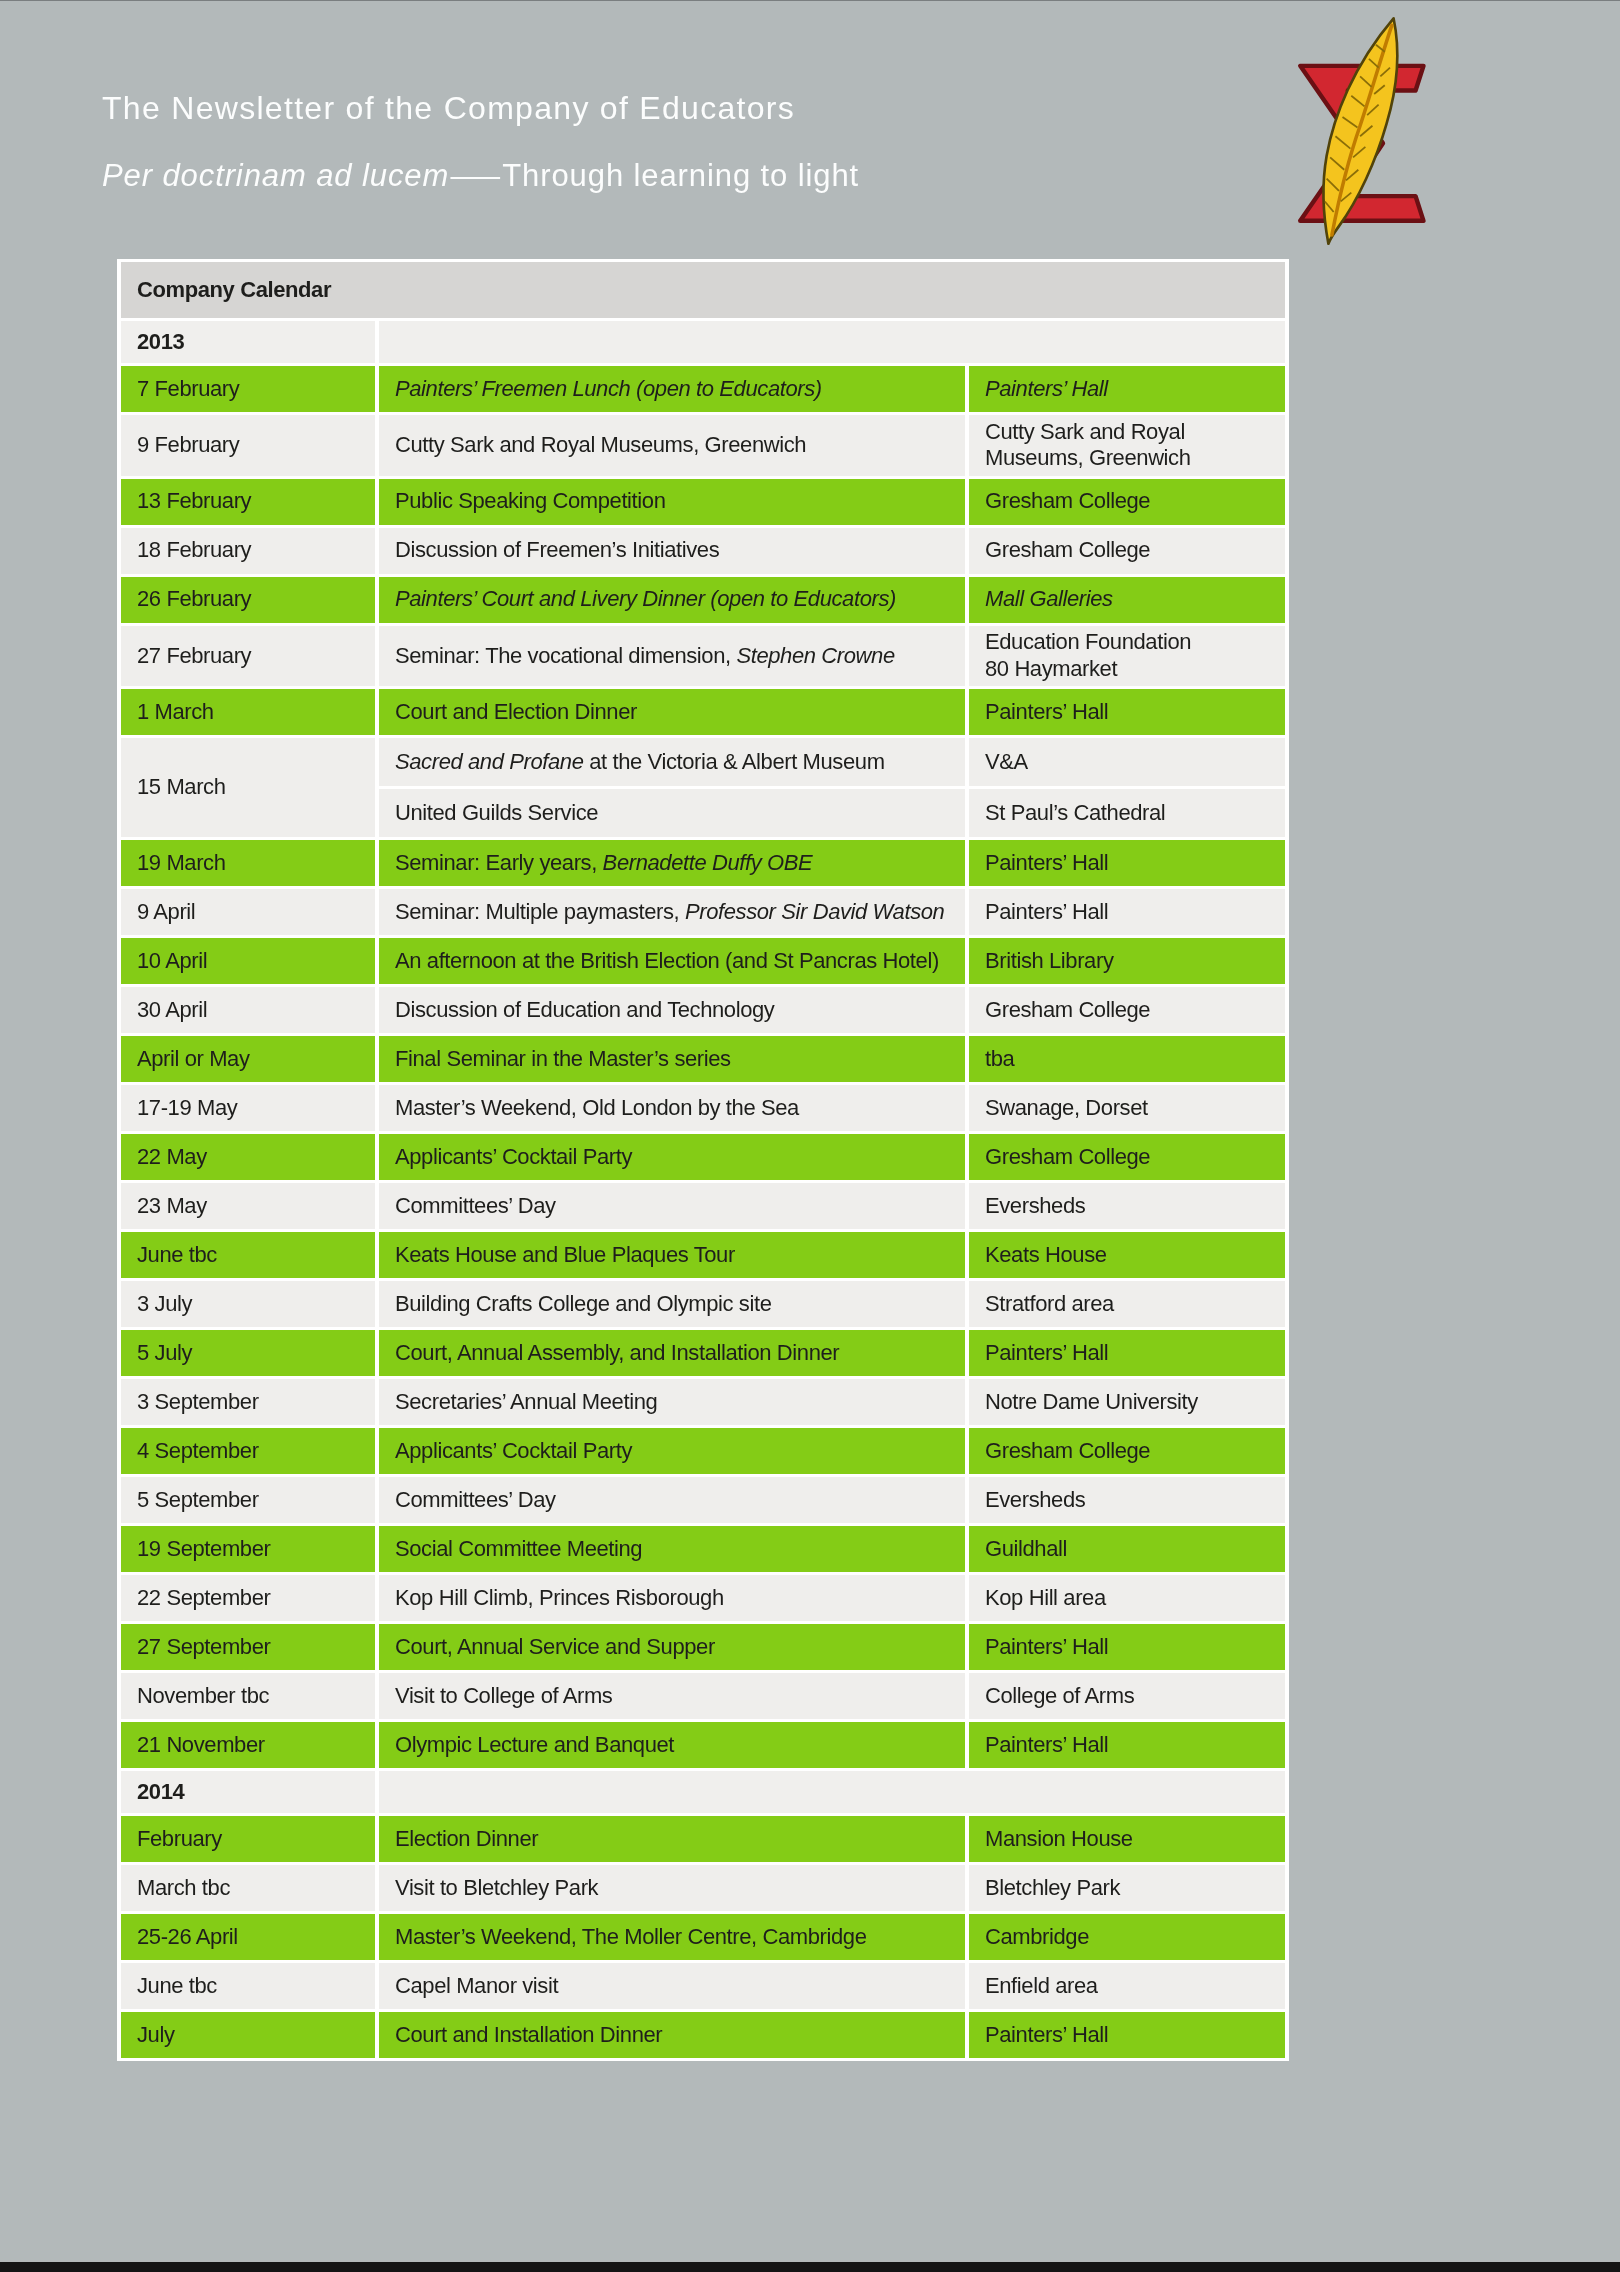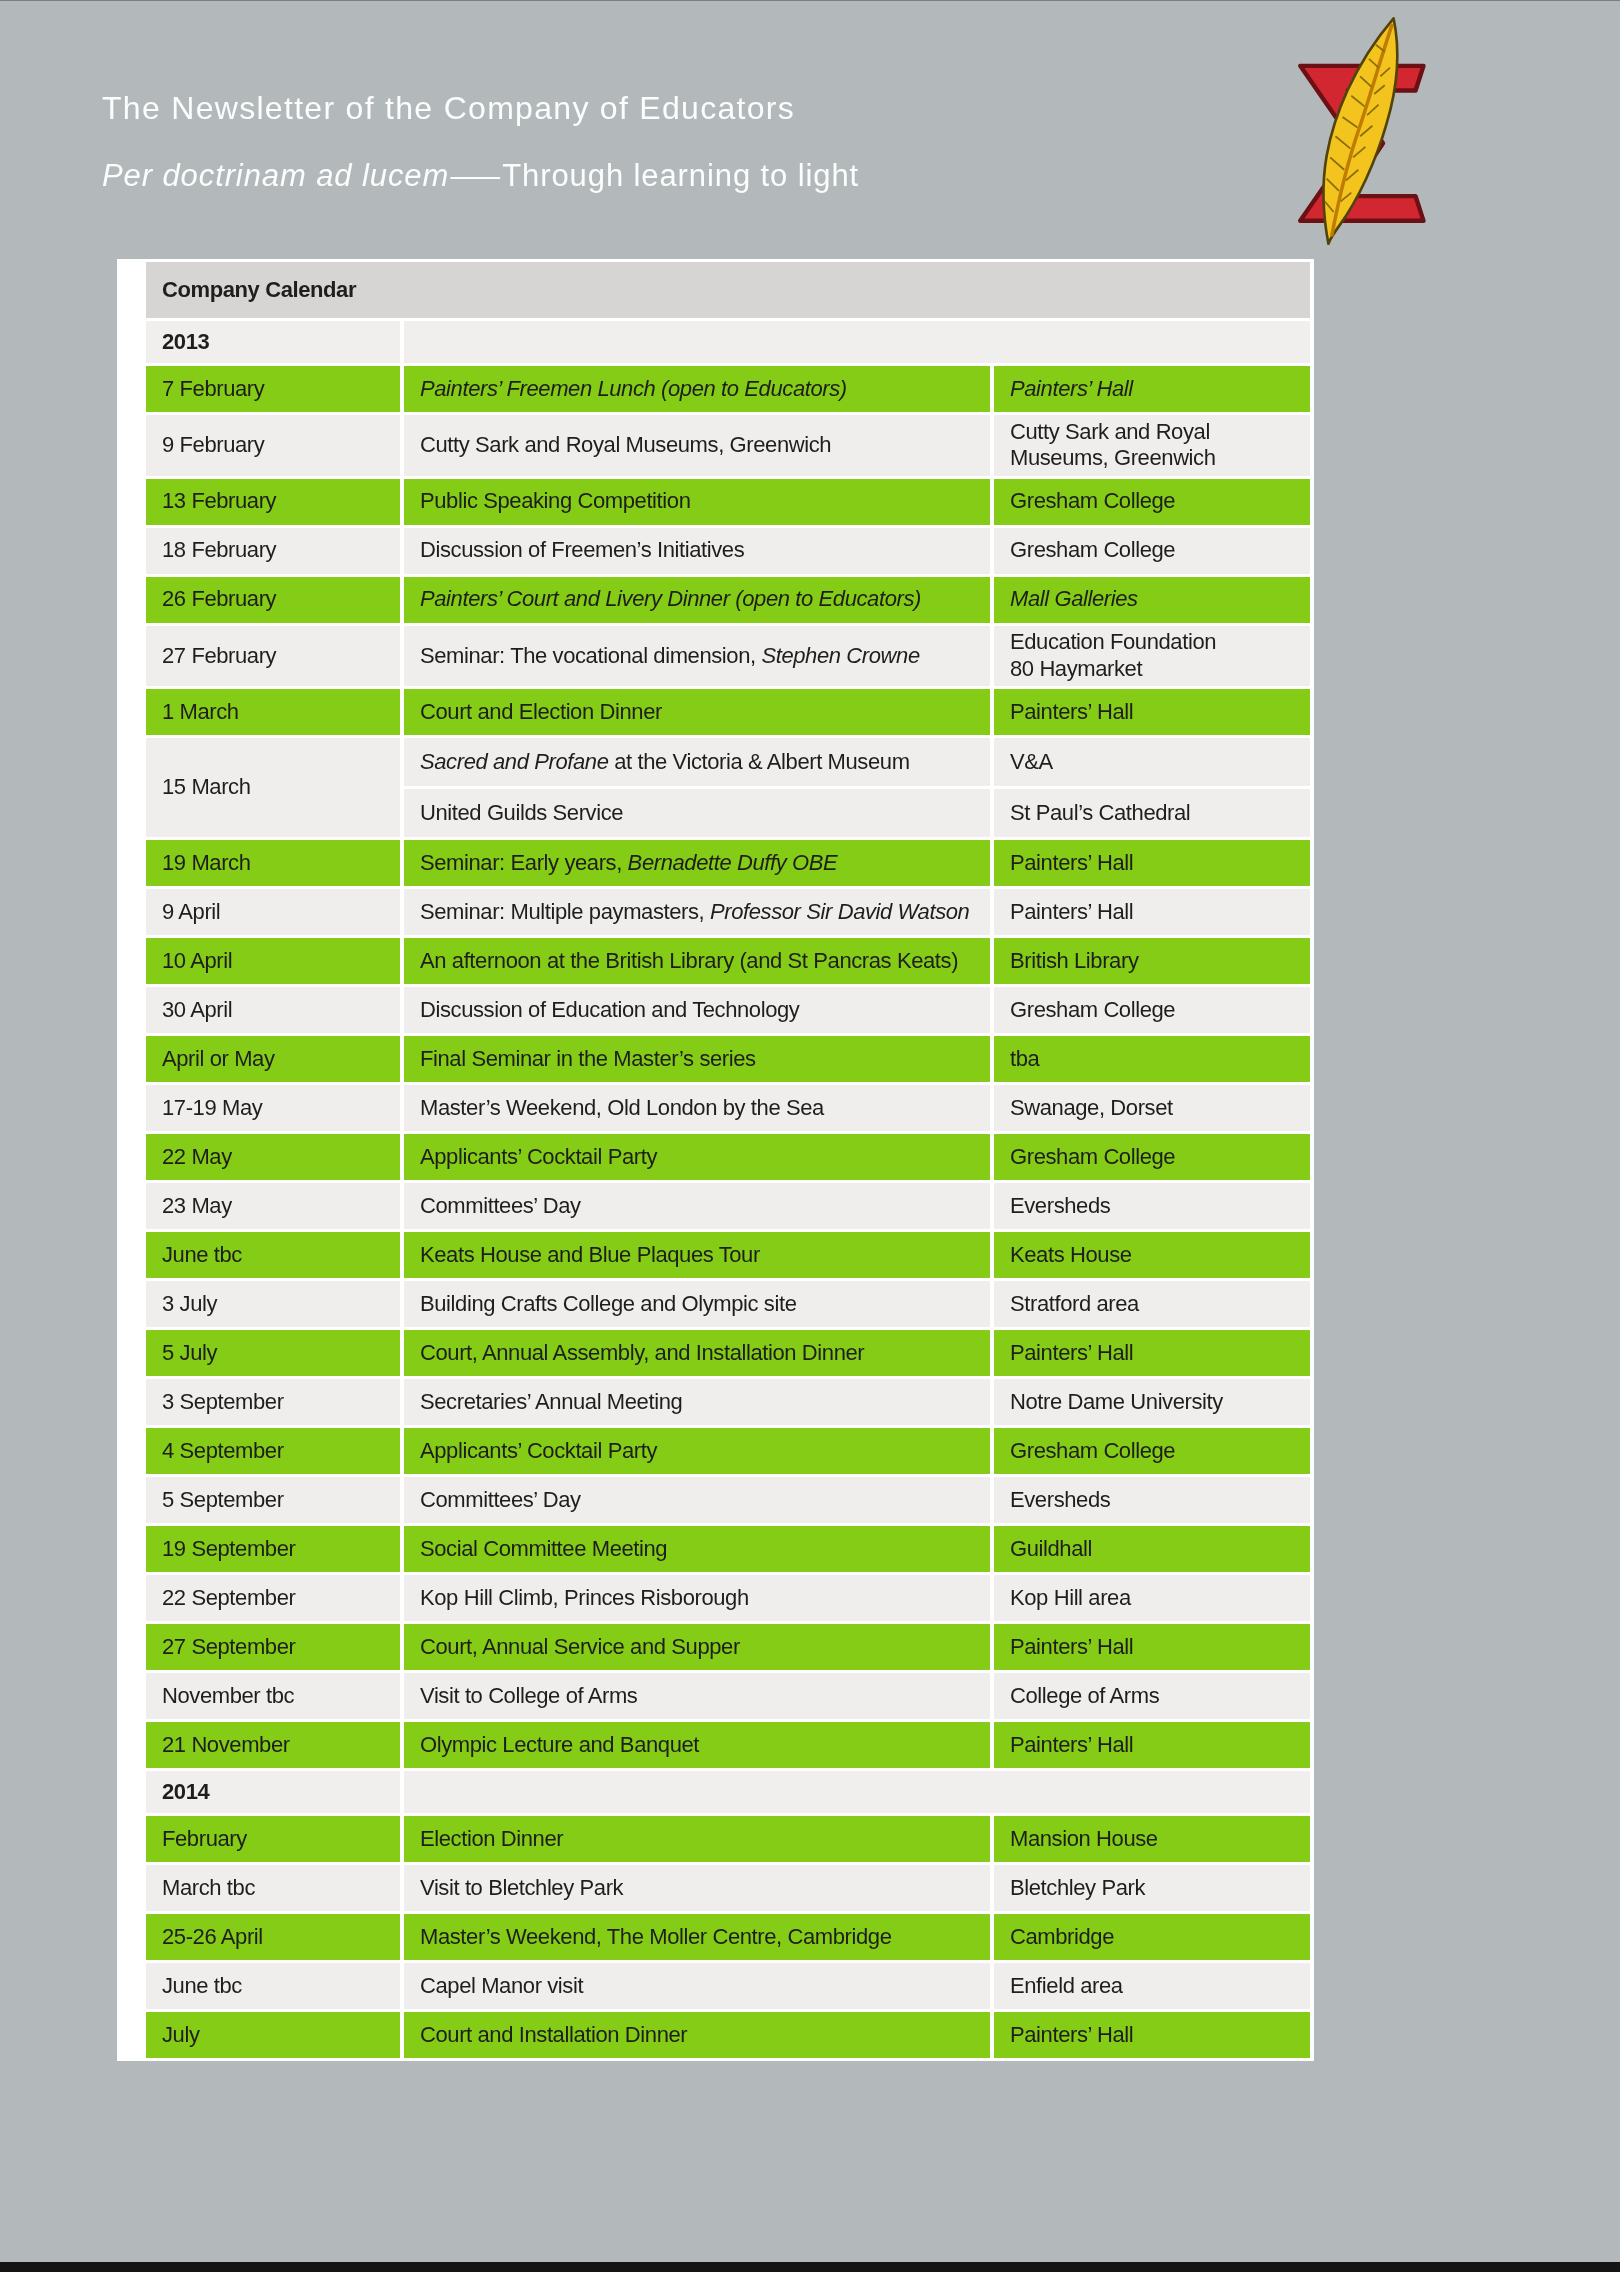--- a/index.html
+++ b/index.html
@@ -40,7 +40,6 @@
     background:#ffffff;
     width: 937px;
     table-layout: fixed;
-    padding-left: 25px;
   }
   table.cal td {
     vertical-align: middle;

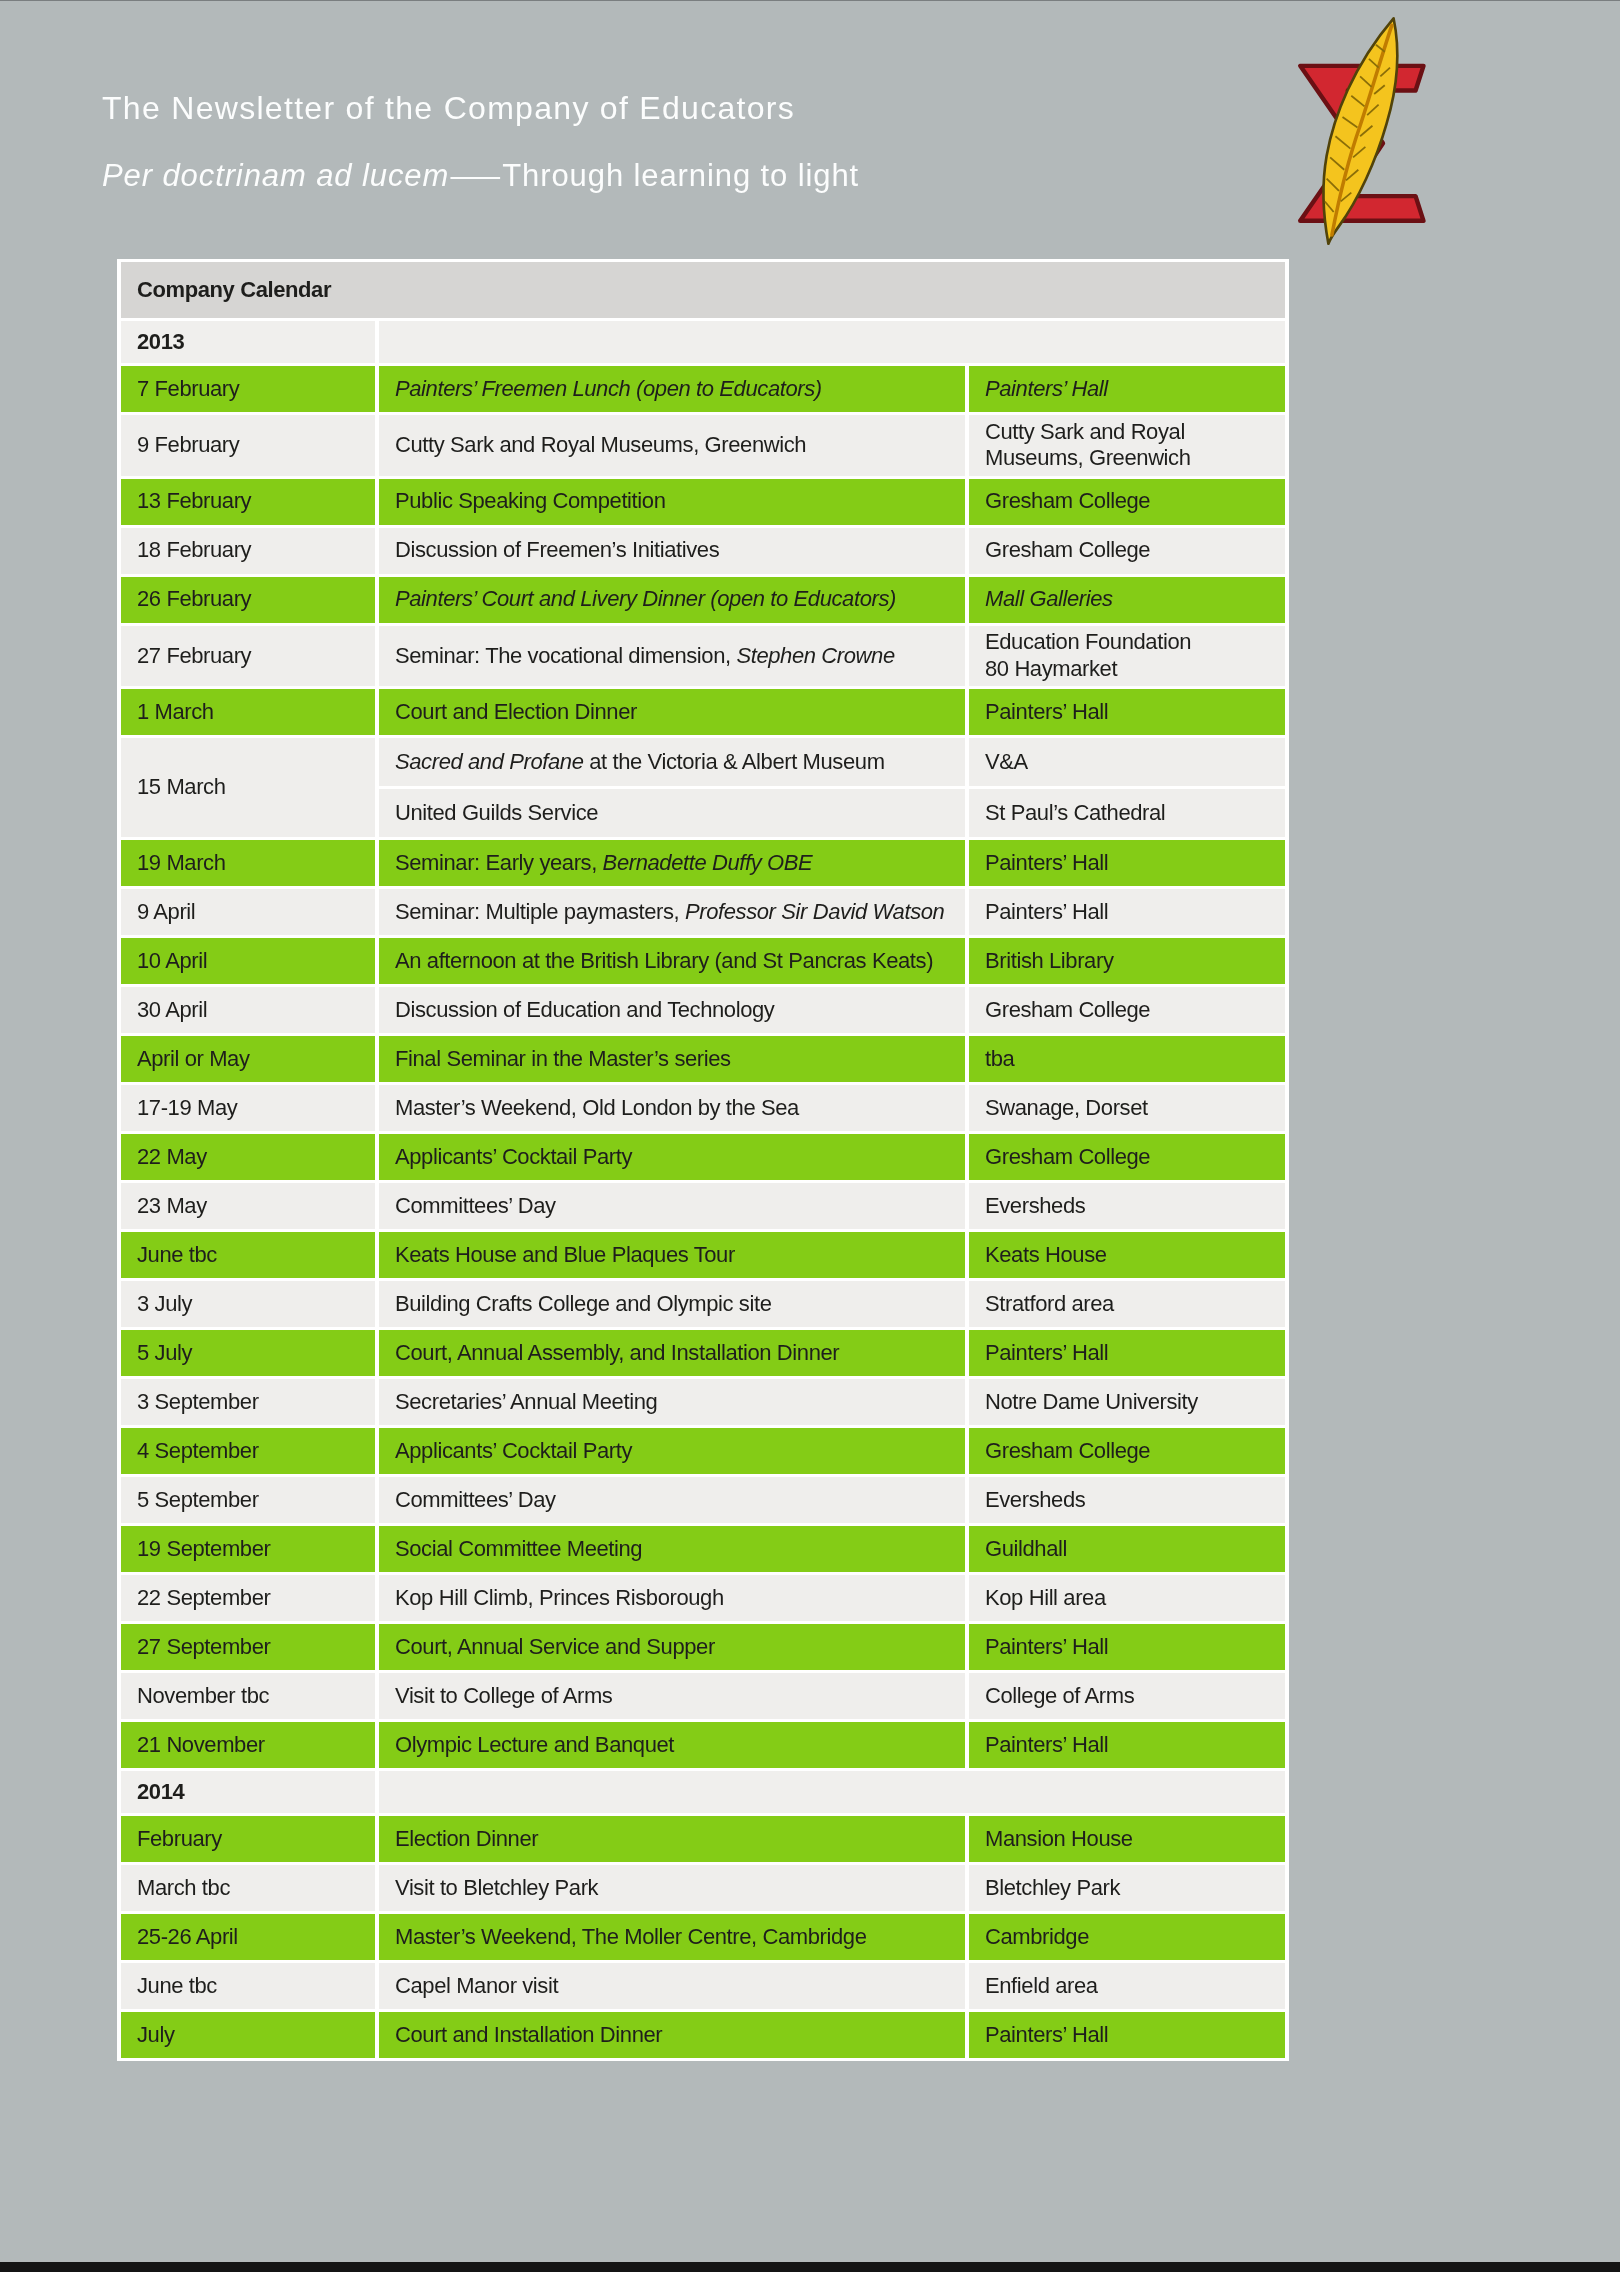--- a/index.html
+++ b/index.html
@@ -184,7 +184,7 @@
           </tr>
           <tr class="shade-dark data-row">
             <td class="c-date">10 April</td>
-            <td class="c-event"><span>An afternoon at the British Library (and St Pancras Keats)</span></td>
+            <td class="c-event"><span>An afternoon at the British Election (and St Pancras Hotel)</span></td>
             <td class="c-loc"><span>British Library</span></td>
           </tr>
           <tr class="shade-light data-row">

